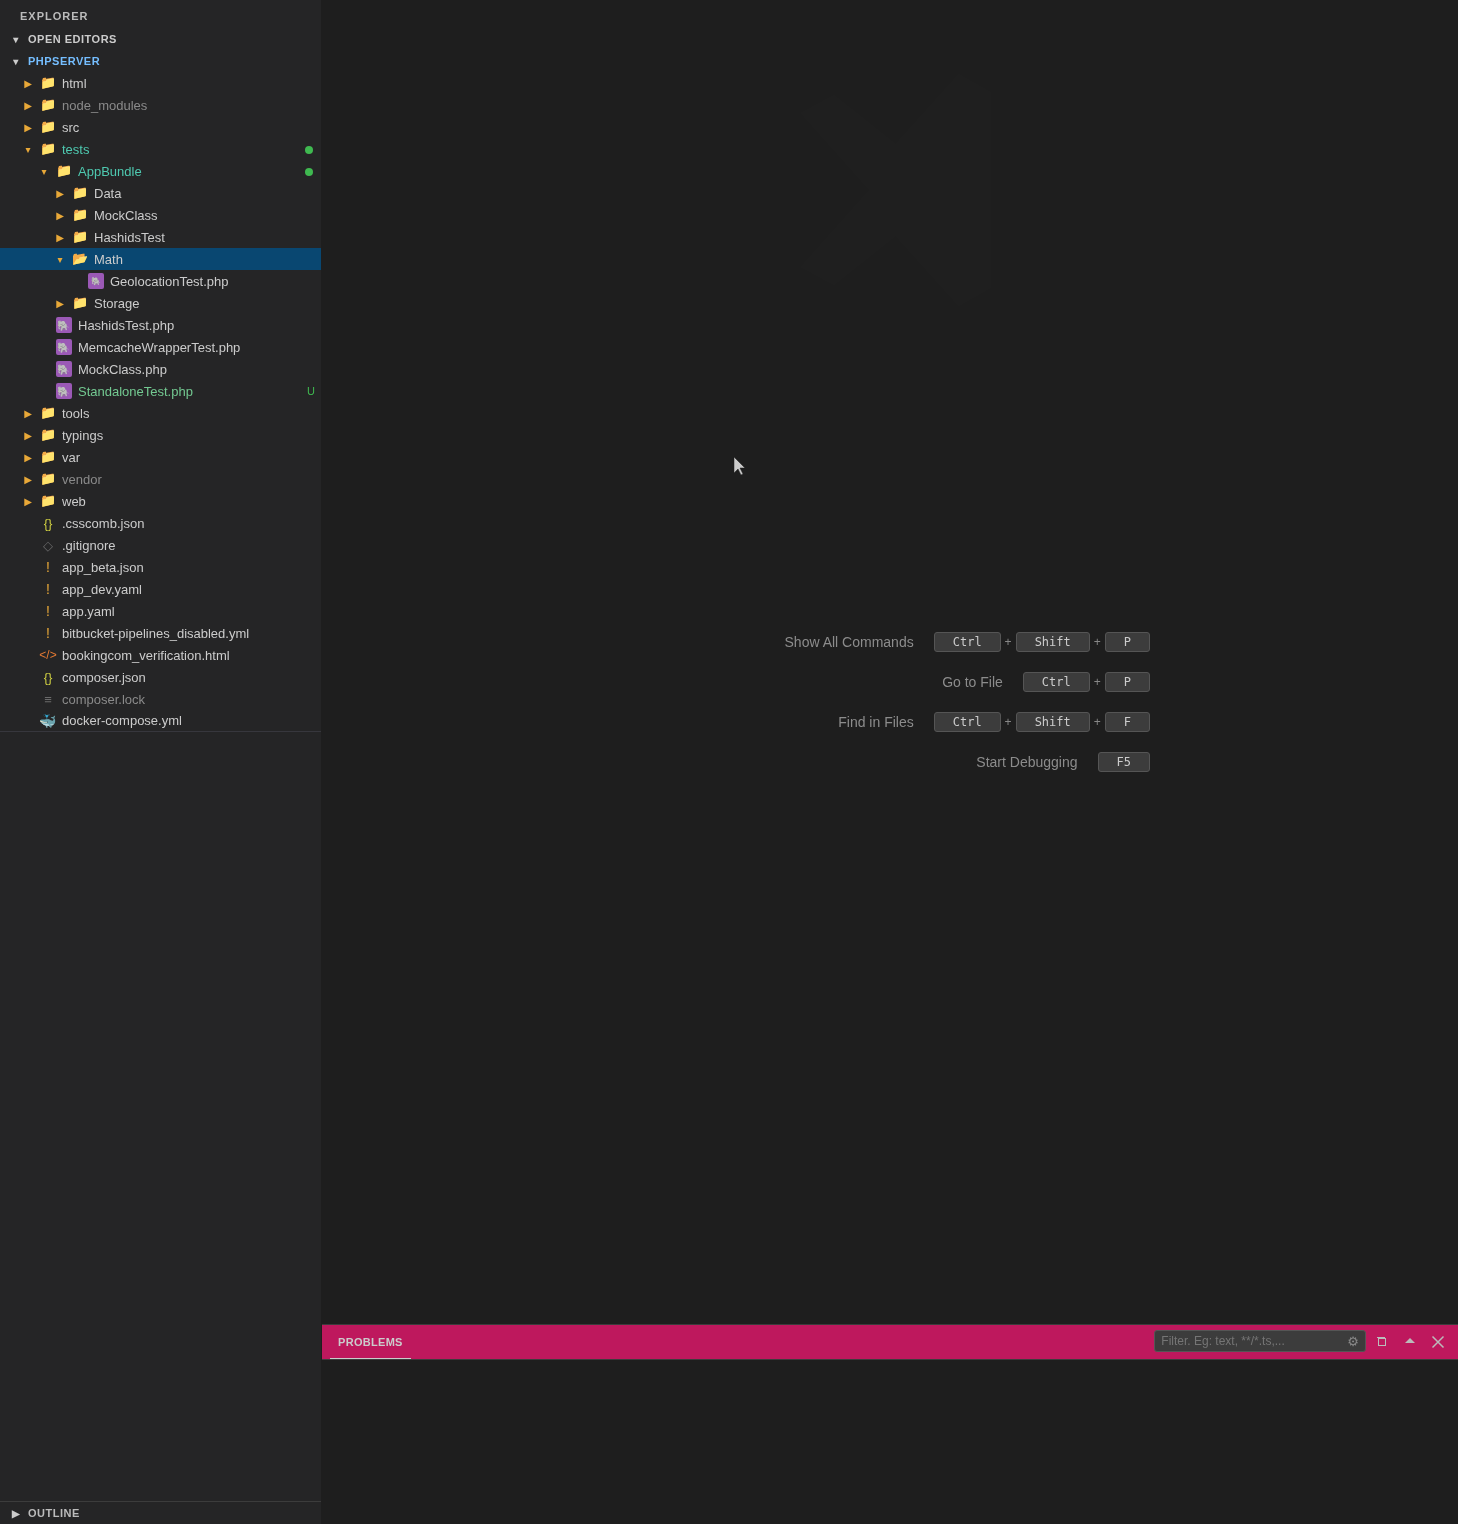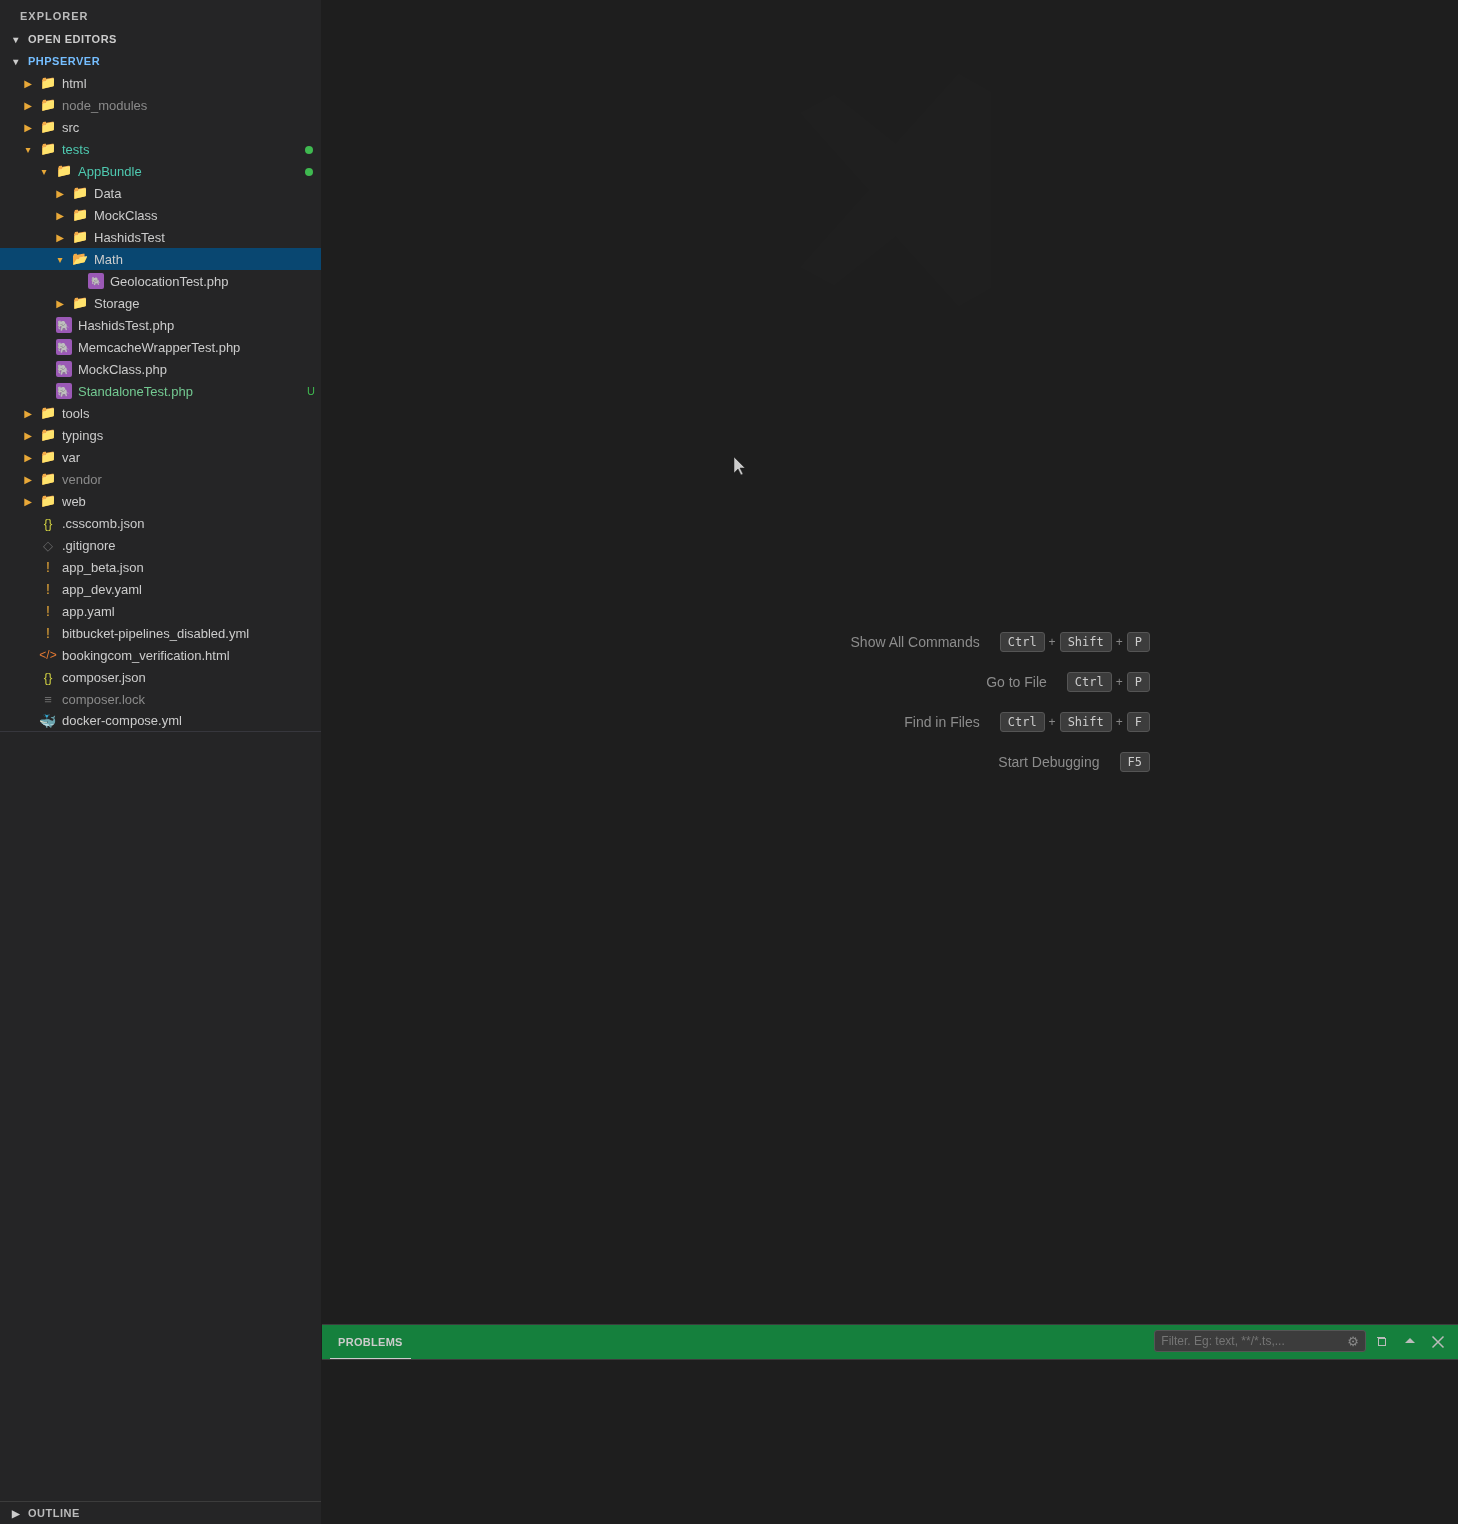--- a/index.html
+++ b/index.html
@@ -182,7 +182,7 @@
       color: #cccccc;
       border: 1px solid #555;
       border-radius: 3px;
-      padding: 2px 7px;
+      padding: 2px 18px;
       font-size: 12px;
       font-family: monospace;
     }

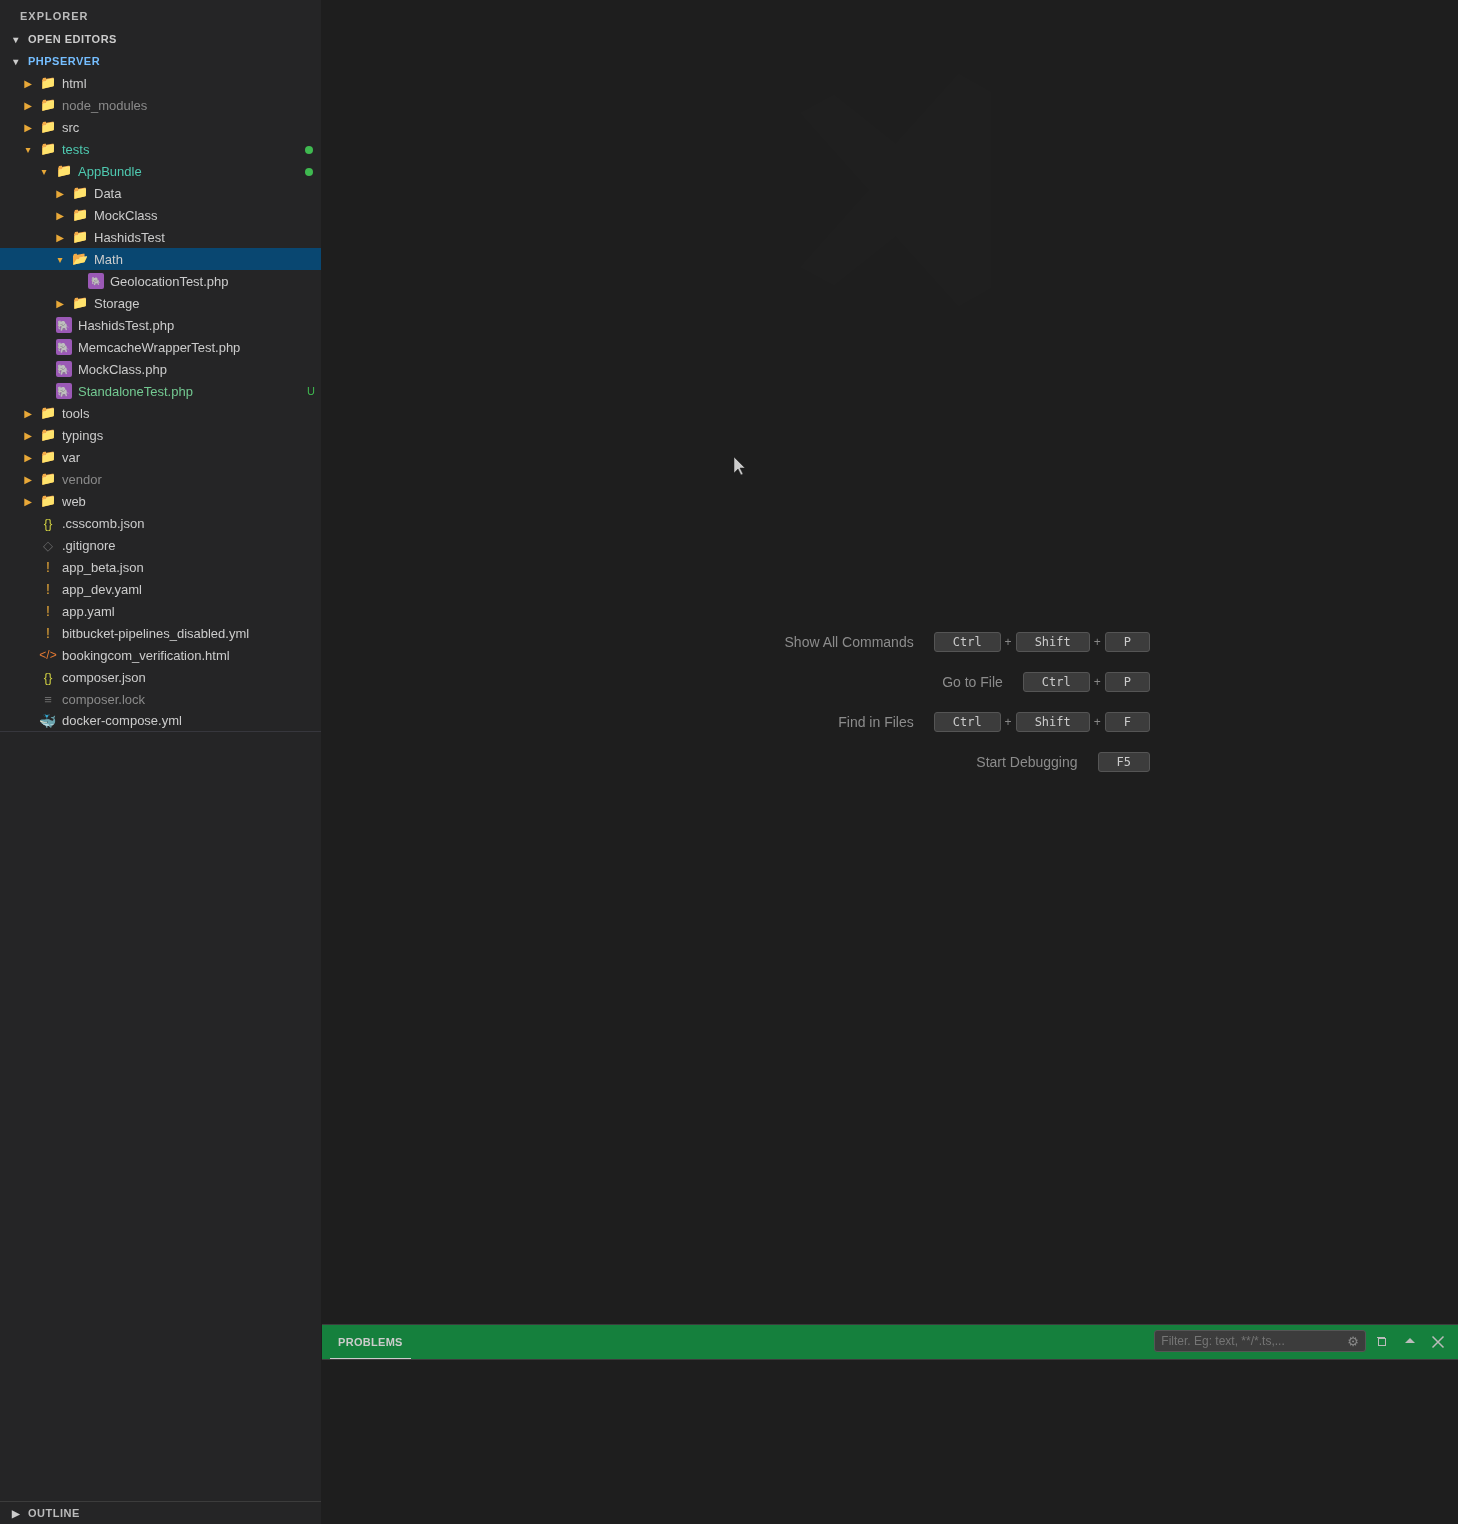--- a/index.html
+++ b/index.html
@@ -204,7 +204,7 @@
     .panel-tabs {
       display: flex;
       align-items: center;
-      background: #15803d;
+      background: #be185d;
       border-bottom: 1px solid #3c3c3c;
       padding: 0 8px;
       height: 35px;

